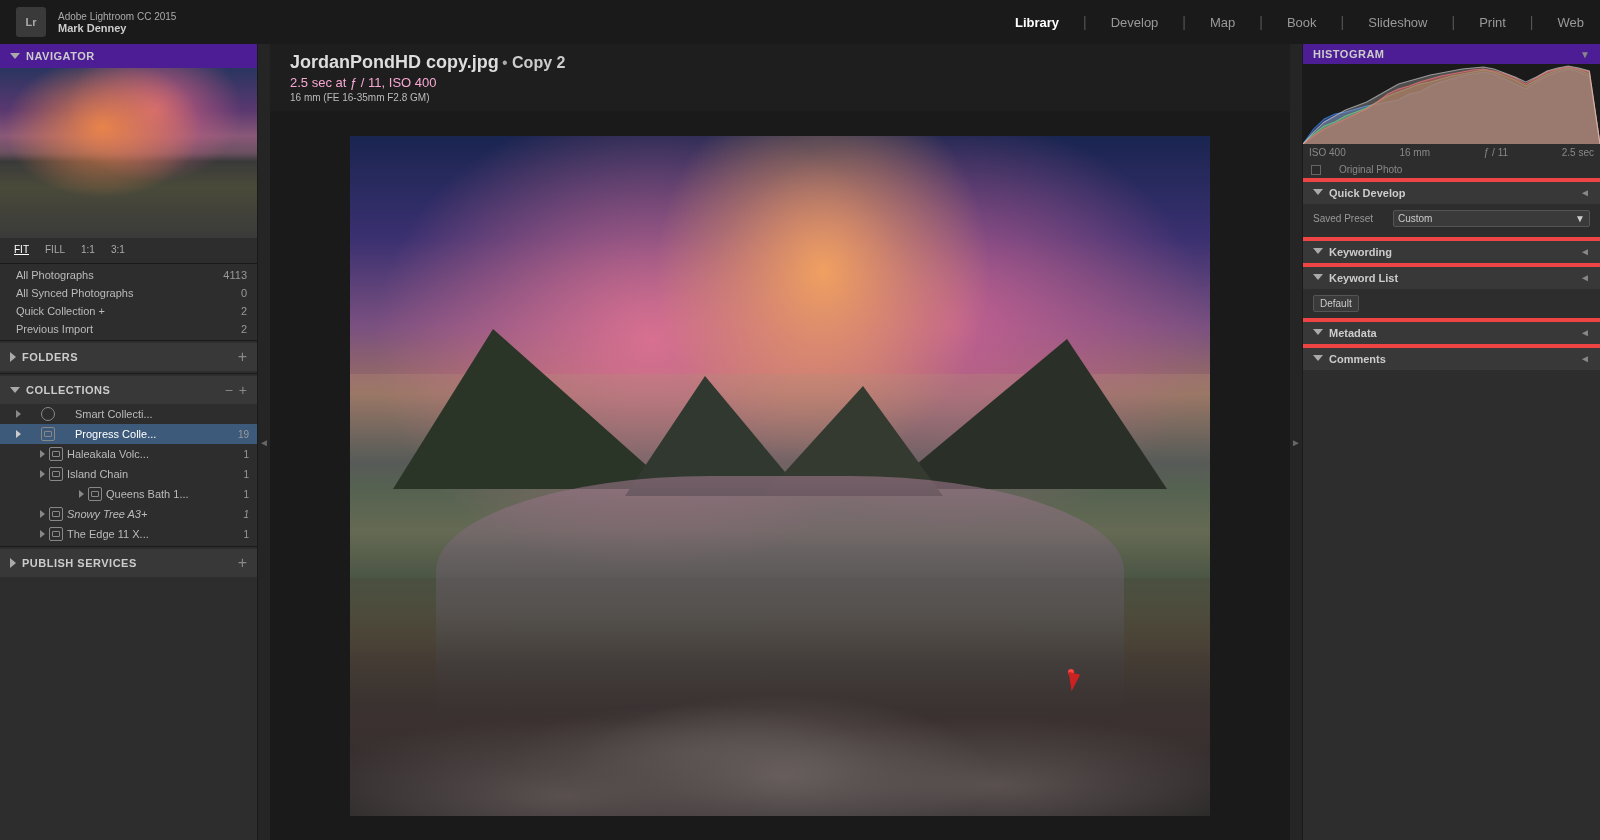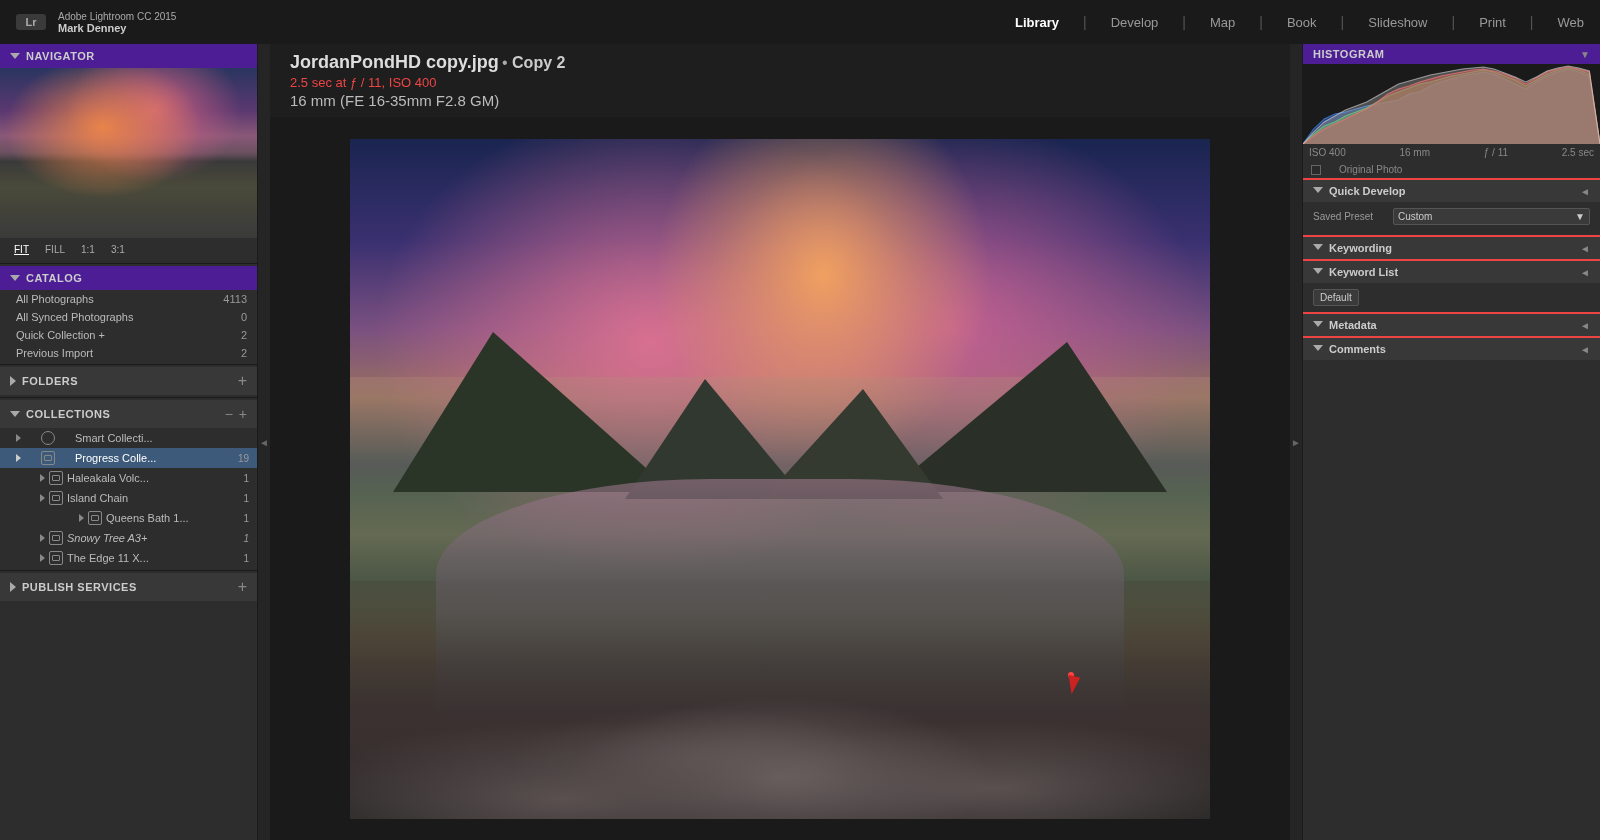--- a/index.html
+++ b/index.html
@@ -32,7 +32,7 @@
     }
     .lr-logo {
       width: 30px;
-      height: 16px;
+      height: 30px;
       background: #3a3a3a;
       border-radius: 3px;
       display: flex;

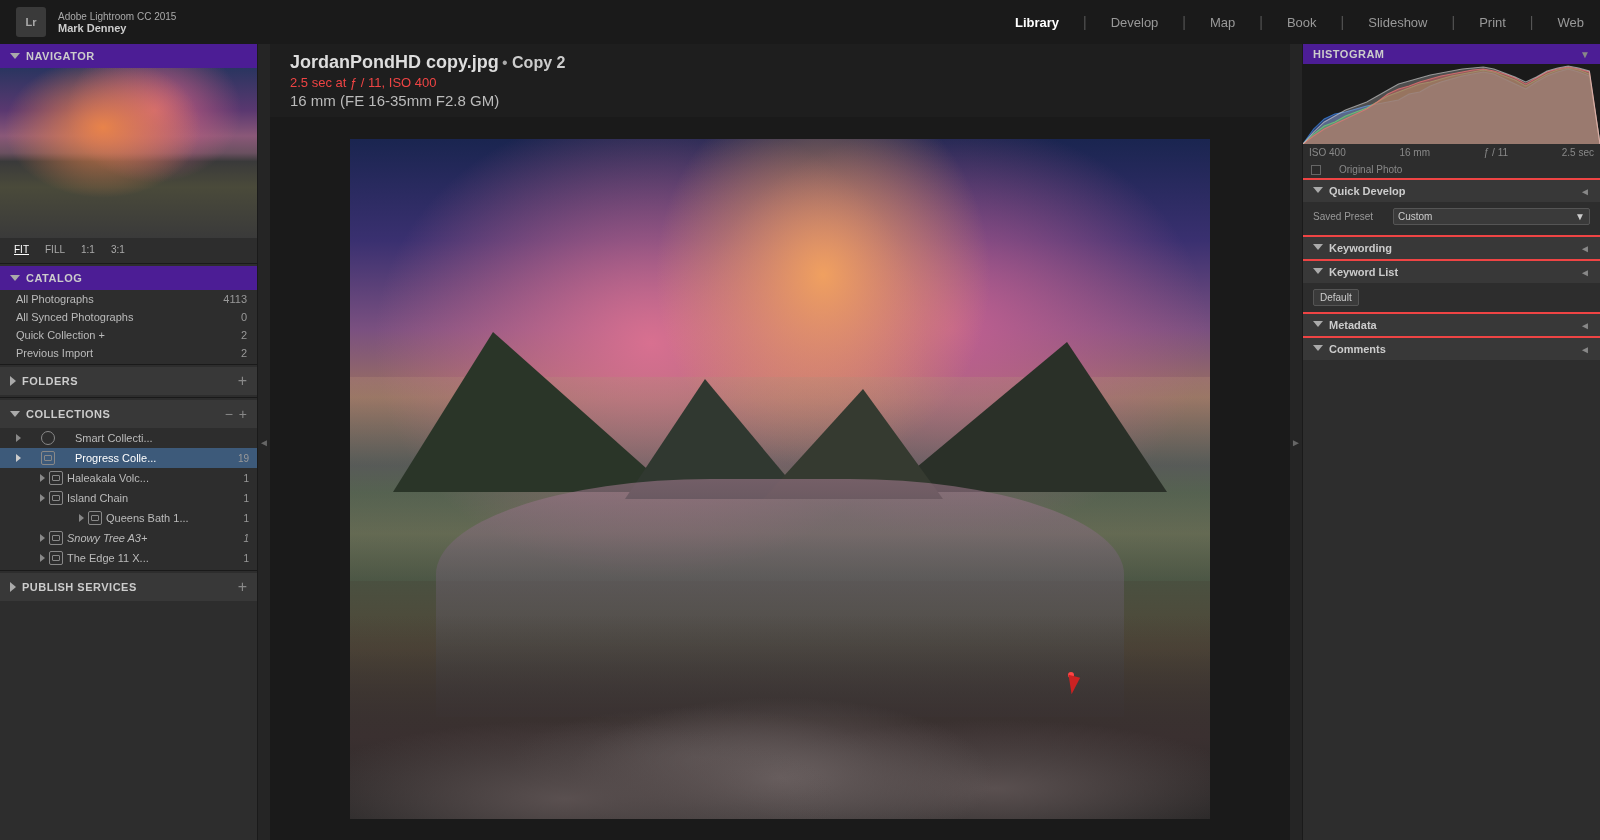--- a/index.html
+++ b/index.html
@@ -310,7 +310,7 @@
     }
     .photo-settings {
       font-size: 13px;
-      color: #ef4444;
+      color: #f9a8d4;
     }
     .photo-lens {
       font-size: 15px;

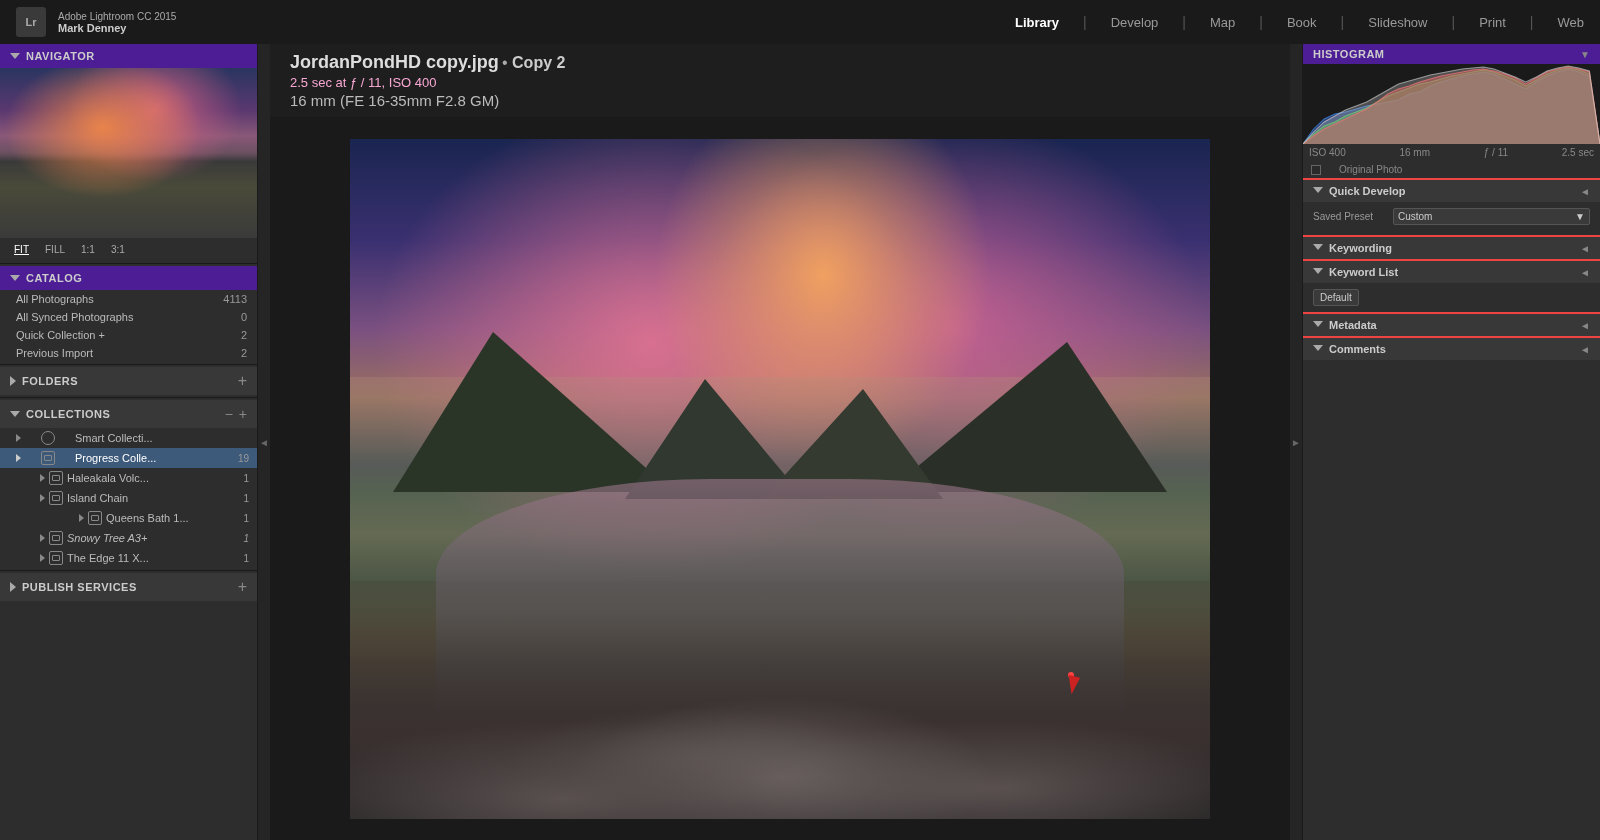--- a/index.html
+++ b/index.html
@@ -313,7 +313,7 @@
       color: #f9a8d4;
     }
     .photo-lens {
-      font-size: 15px;
+      font-size: 10px;
       color: #bbb;
     }
 

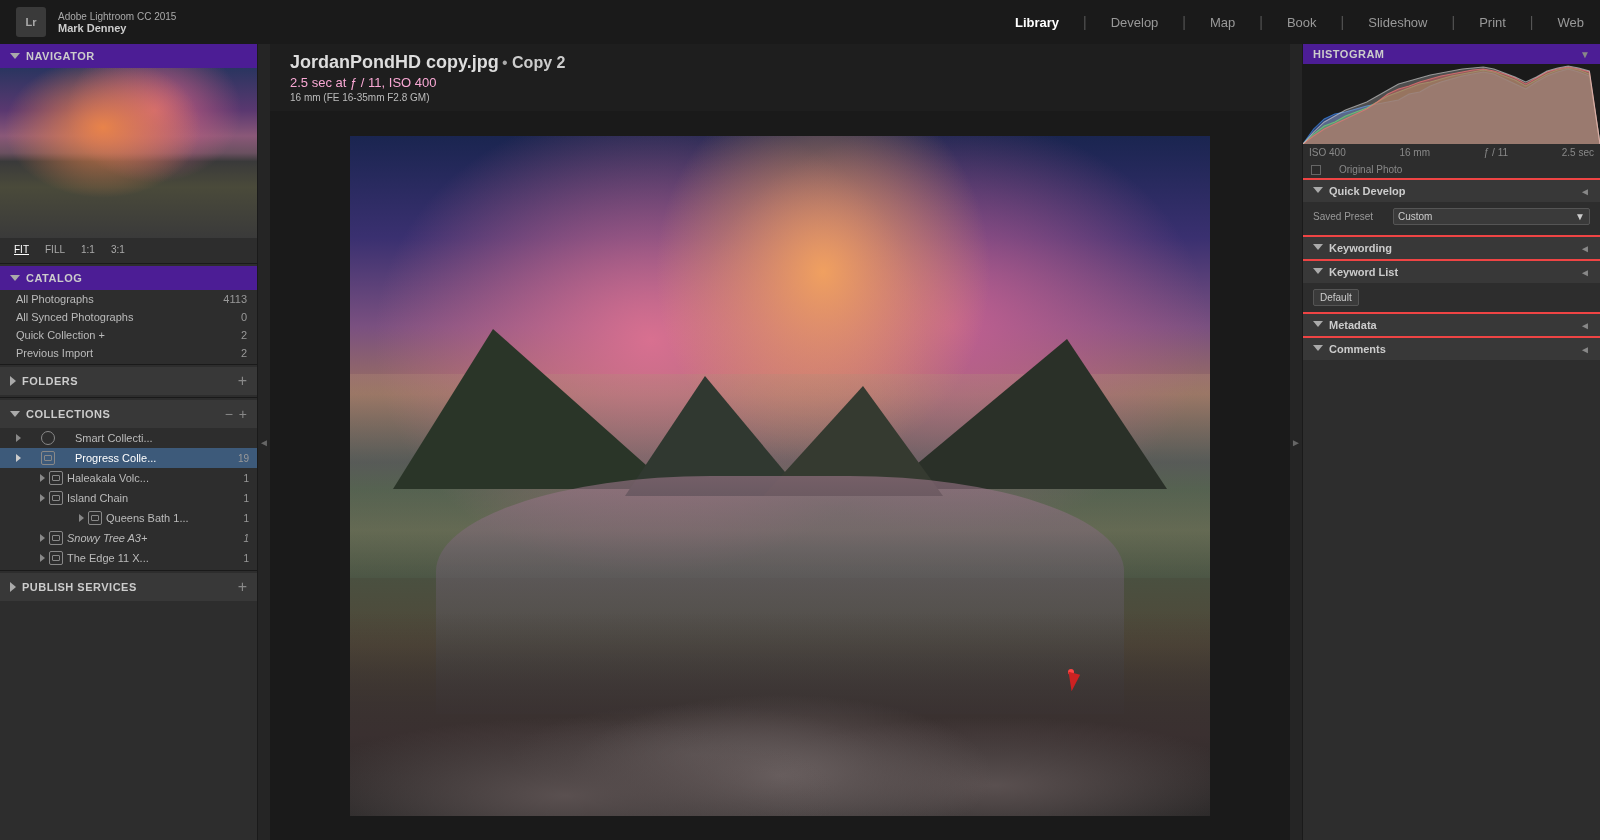--- a/index.html
+++ b/index.html
@@ -520,12 +520,12 @@
     
     .right-section-header {
       display: flex;
-      align-items: flex-end;
+      align-items: flex-start;
       justify-content: space-between;
       padding: 5px 10px;
       background: #383838;
       cursor: pointer;
-      border-top: 2px solid #ef4444;
+      border-top: 4px solid #ef4444;
     }
     .right-section-title {
       font-size: 11px;

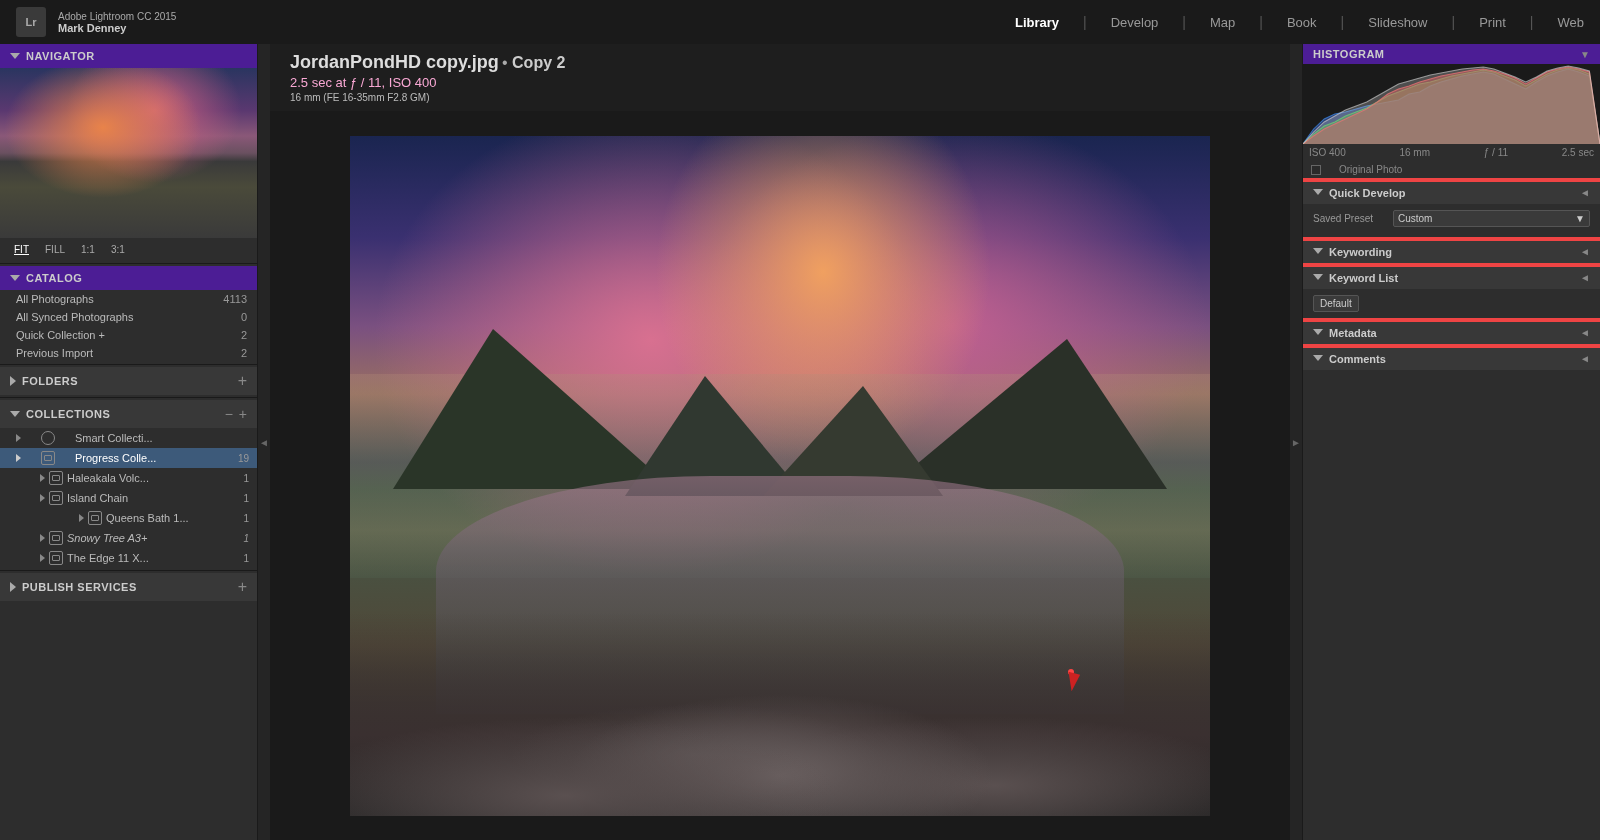--- a/index.html
+++ b/index.html
@@ -672,12 +672,6 @@
 
     <div class="divider-line"></div>
 
-    <div class="panel-header">
-      <div class="panel-header-left">
-        <div class="triangle"></div>
-        <span class="panel-title">Catalog</span>
-      </div>
-    </div>
     <div class="catalog-section">
       <div class="catalog-row">
         <span class="catalog-row-label">All Photographs</span>

